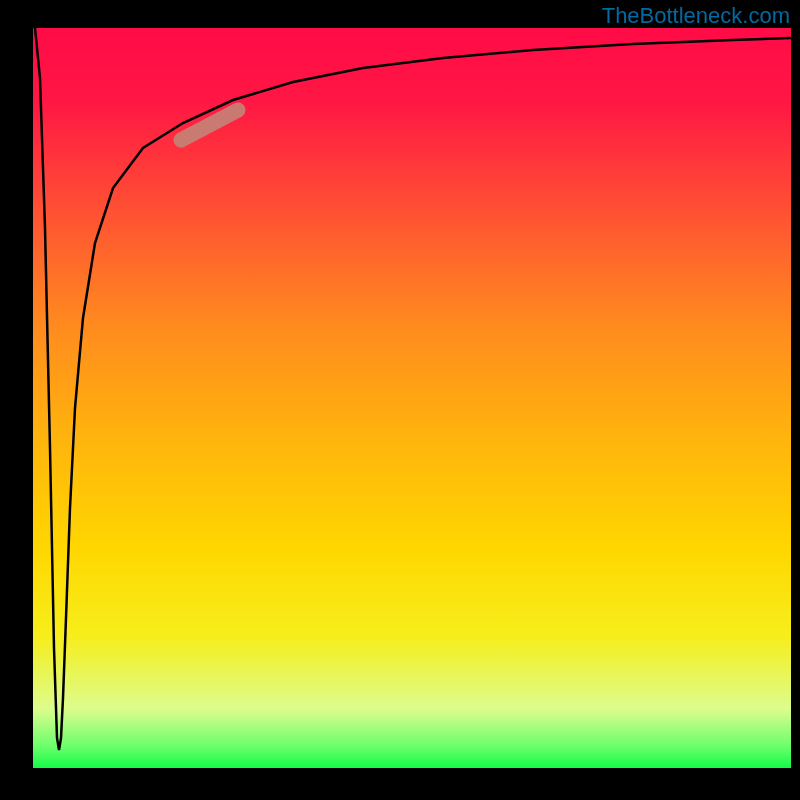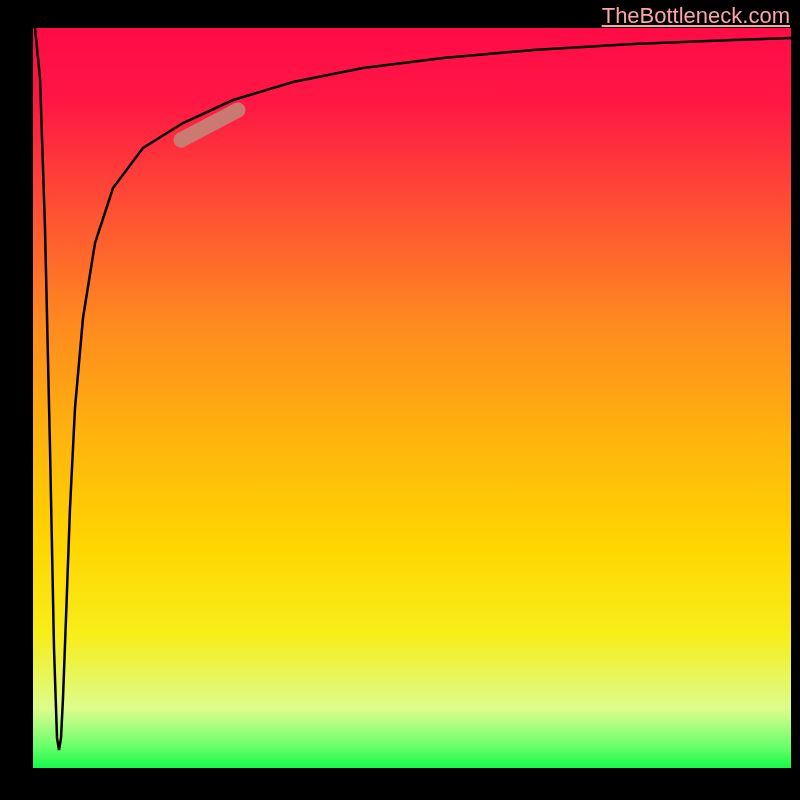--- a/index.html
+++ b/index.html
@@ -14,11 +14,10 @@
       position: absolute;
       top: 3px;
       right: 10px;
-      color: #fca5a5;
+      color: #0369a1;
       font-size: 22px;
       font-weight: normal;
       z-index: 10;
-      text-decoration: underline;
     }
     .plot-area {
       position: absolute;

